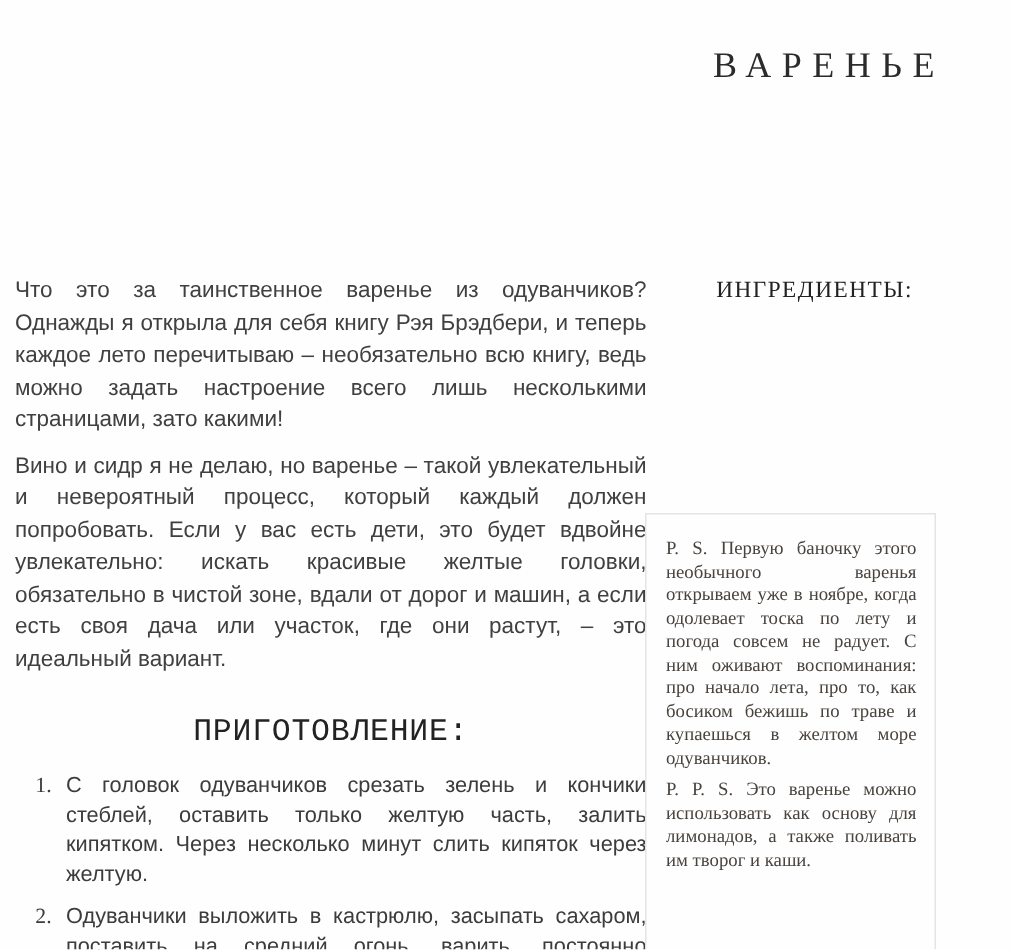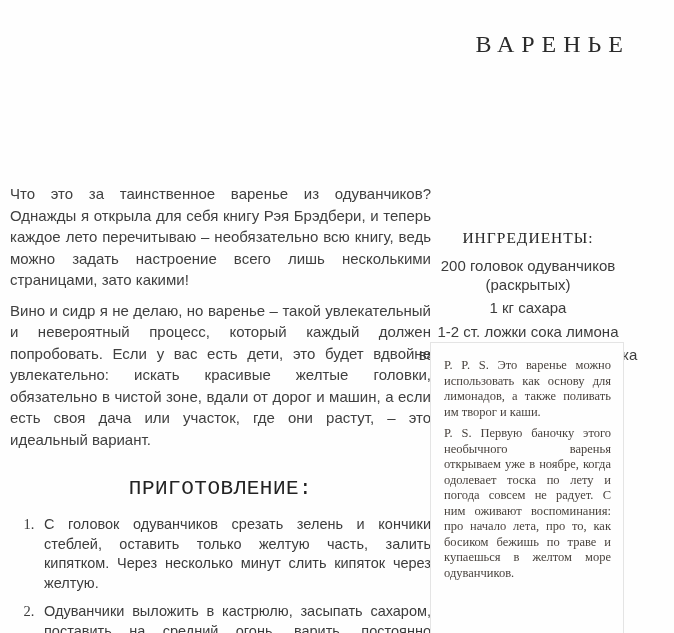--- a/index.html
+++ b/index.html
@@ -73,10 +73,9 @@
   
   .right-col {
     position: absolute;
-    left: 430px;
+    left: 445px;
     top: 185px;
     width: 196px;
-    margin-top: 44px;
   }
   .ingr-heading {
     margin: 0 0 10px 0;

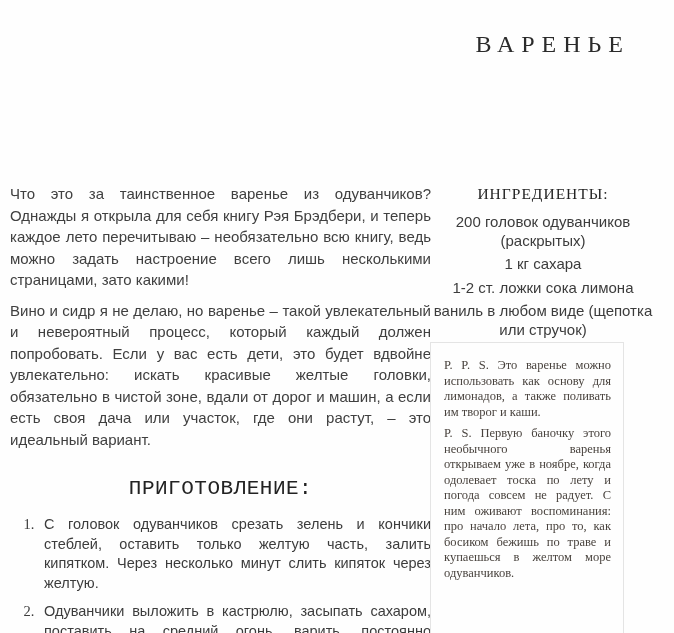--- a/index.html
+++ b/index.html
@@ -140,12 +140,6 @@
 
   <div class="right-col">
     <h2 class="ingr-heading">ИНГРЕДИЕНТЫ:</h2>
-    <div>
-      <div class="ingredient">200 головок одуванчиков (раскрытых)</div>
-      <div class="ingredient">1 кг сахара</div>
-      <div class="ingredient">1-2 ст. ложки сока лимона</div>
-      <div class="ingredient">ваниль в любом виде (щепотка или стручок)</div>
-    </div>
   </div>
 
   <div class="ps-box">

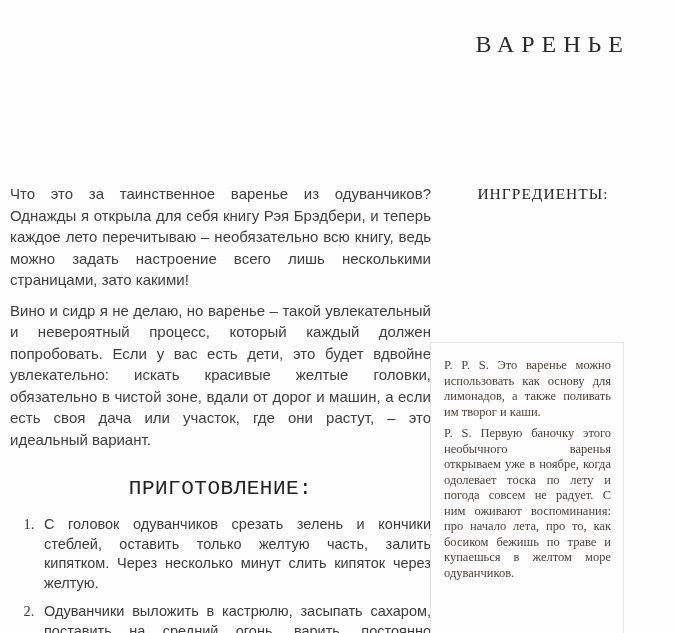--- a/index.html
+++ b/index.html
@@ -143,8 +143,8 @@
   </div>
 
   <div class="ps-box">
+    <p class="ps-text">P. S. Первую баночку этого необычного варенья открываем уже в ноябре, когда одолевает тоска по лету и погода совсем не радует. С ним оживают воспоминания: про начало лета, про то, как босиком бежишь по траве и купаешься в желтом море одуванчиков.</p>
     <p class="ps-text">P. P. S. Это варенье можно использовать как основу для лимонадов, а также поливать им творог и каши.</p>
-    <p class="ps-text">P. S. Первую баночку этого необычного варенья открываем уже в ноябре, когда одолевает тоска по лету и погода совсем не радует. С ним оживают воспоминания: про начало лета, про то, как босиком бежишь по траве и купаешься в желтом море одуванчиков.</p>
   </div>
 
 </div>

